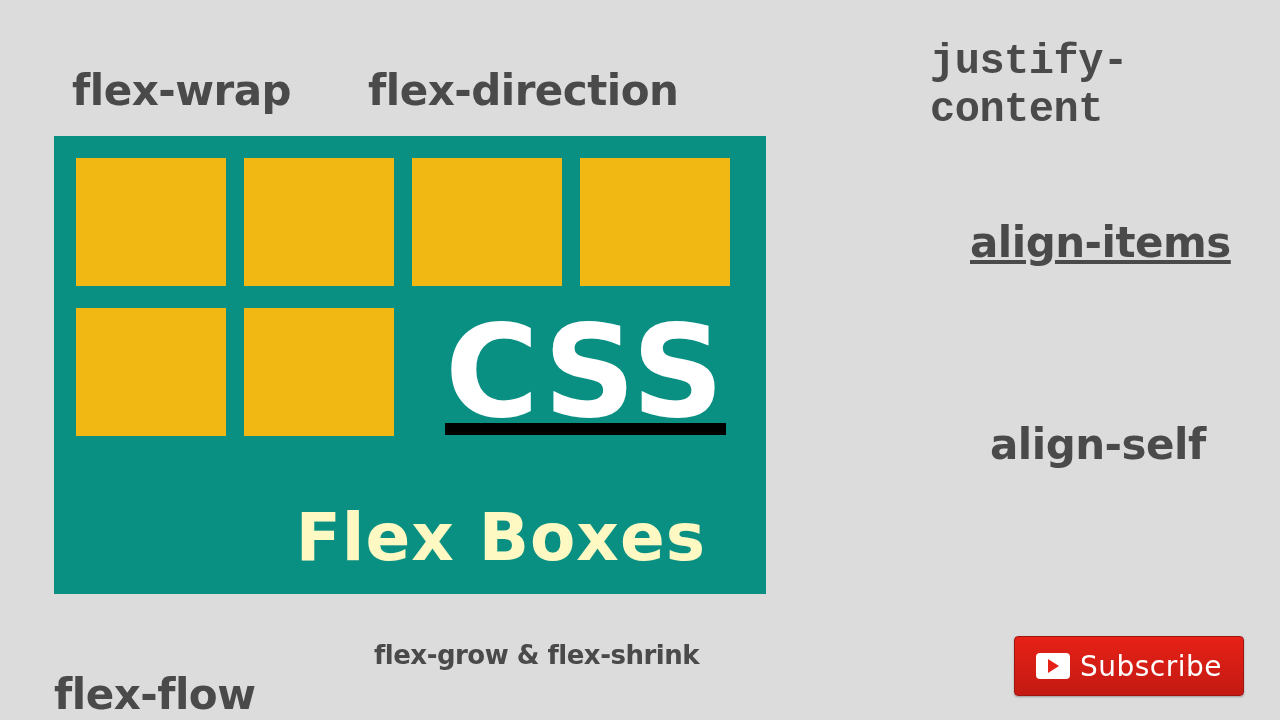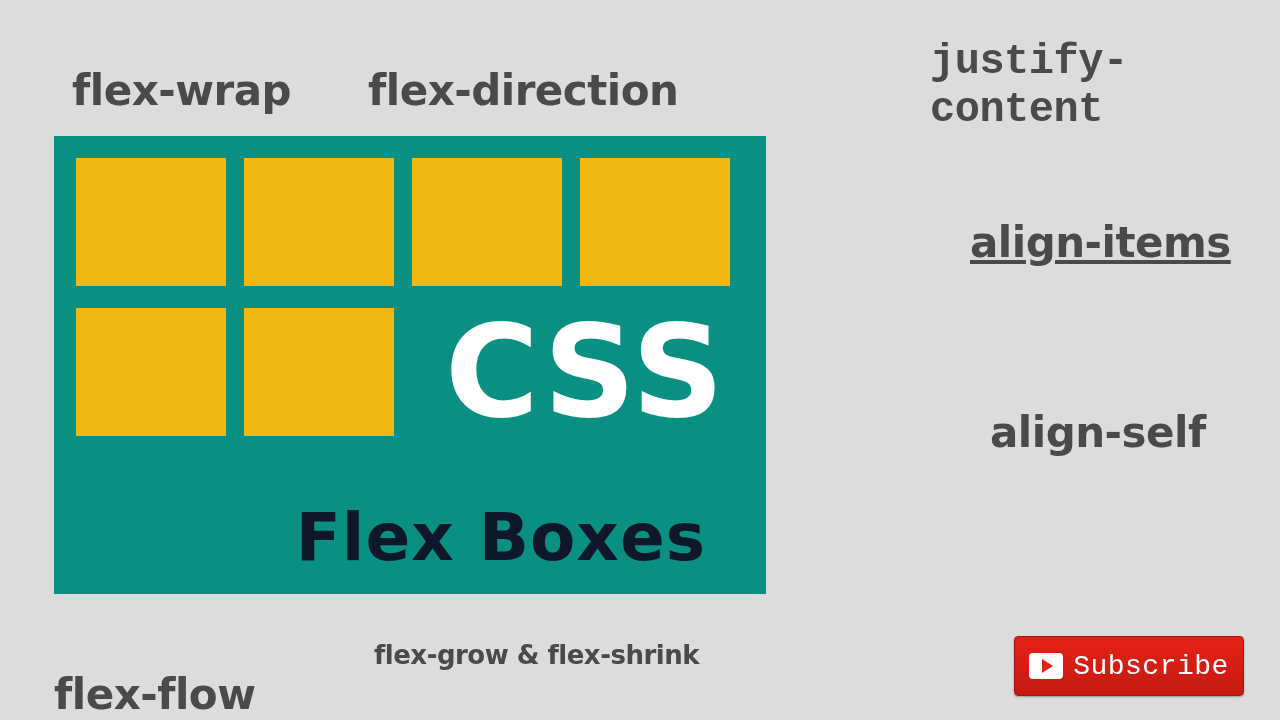--- a/index.html
+++ b/index.html
@@ -40,6 +40,7 @@
       padding: 22px;
       display: flex;
       flex-direction: column;
+      text-decoration: underline;
     }
     .box-row {
       display: flex;

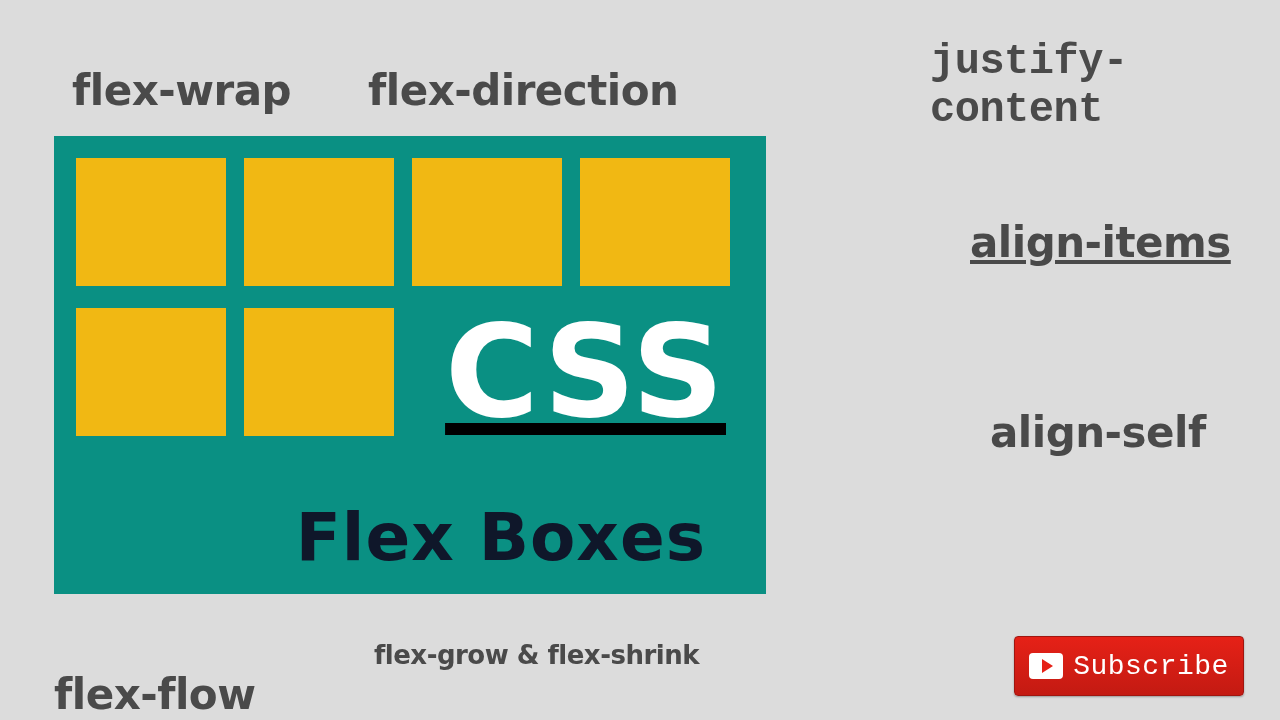--- a/index.html
+++ b/index.html
@@ -26,7 +26,7 @@
     .label-flex-direction { top: 66px; left: 368px; }
     .label-justify-content { top: 38px; left: 930px; font-family: Liberation Mono, monospace; }
     .label-align-items { top: 218px; left: 970px; text-decoration: underline; }
-    .label-align-self { top: 408px; left: 990px; }
+    .label-align-self { top: 420px; left: 990px; }
     .label-flex-flow { top: 630px; left: 54px; margin-top: 40px; }
     .label-flex-grow-shrink { top: 640px; left: 374px; font-size: 26px; }
 

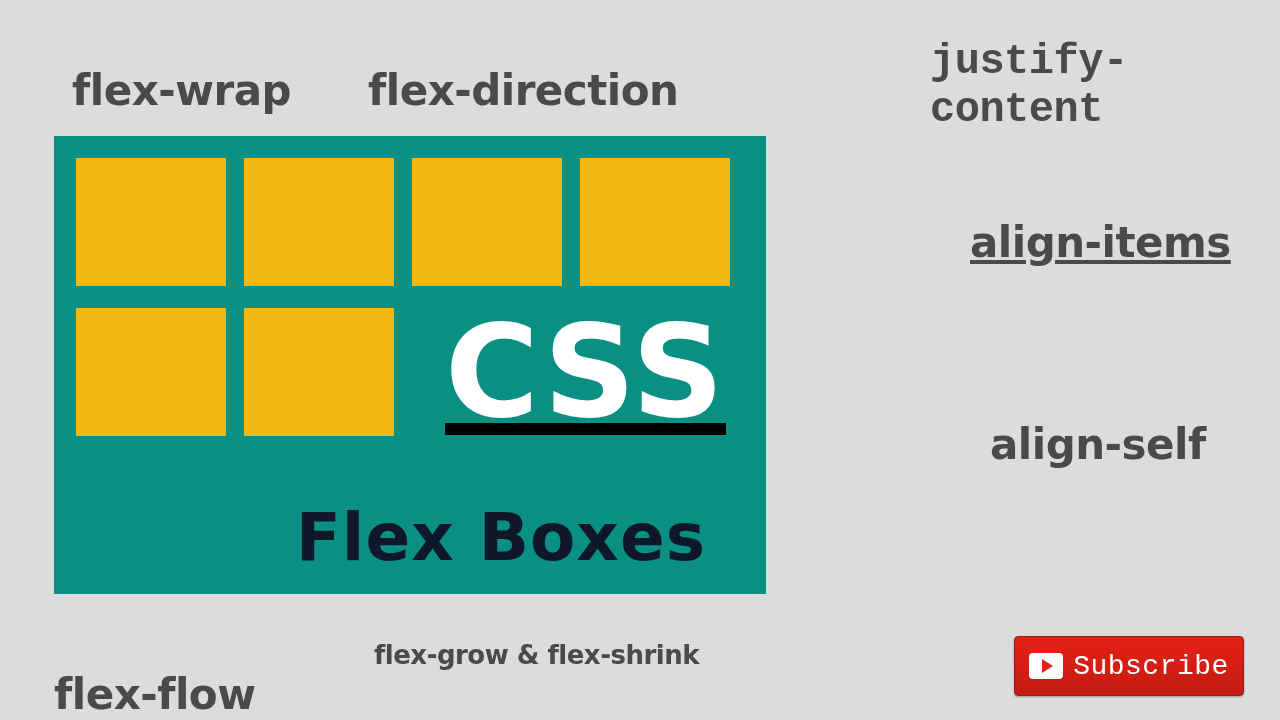--- a/index.html
+++ b/index.html
@@ -72,7 +72,7 @@
       letter-spacing: 2px;
     }
     .flex-boxes-text {
-      color: #0f172a;
+      color: #fef9c3;
       font-weight: bold;
       font-size: 66px;
       position: absolute;

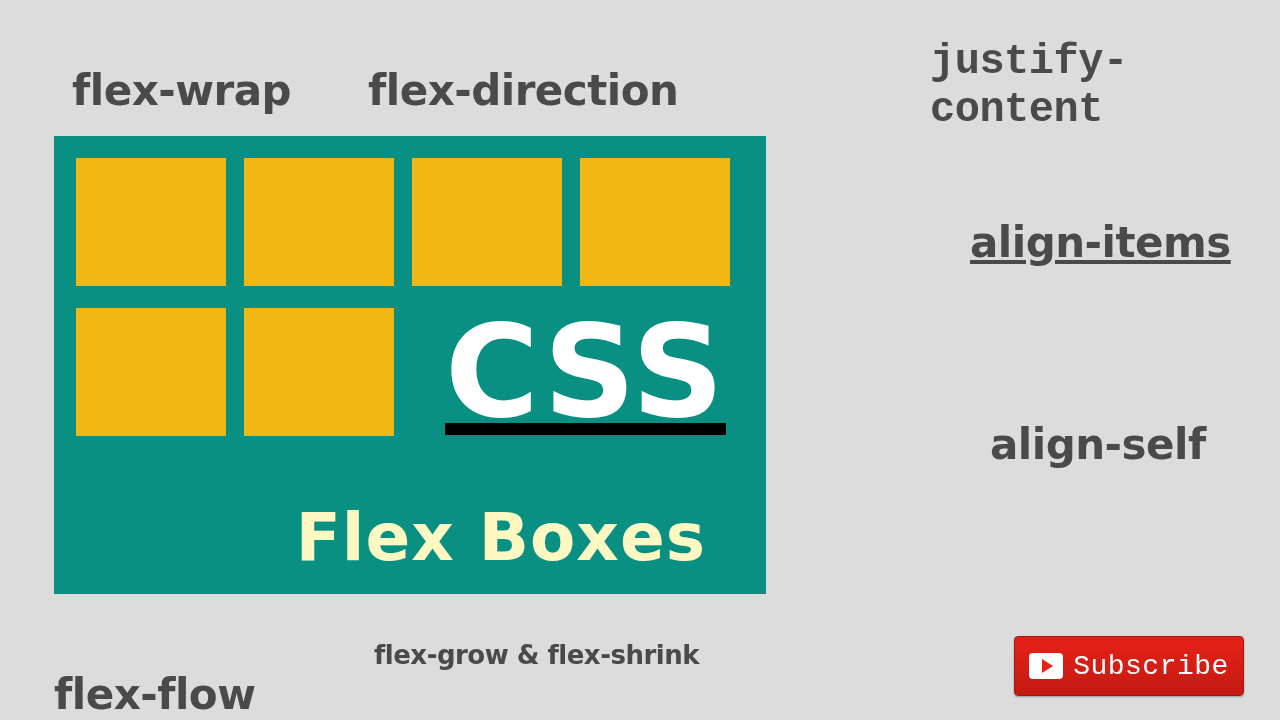--- a/index.html
+++ b/index.html
@@ -96,7 +96,6 @@
       gap: 10px;
       cursor: pointer;
       box-shadow: 0 1px 2px rgba(0,0,0,0.3);
-      font-family: Liberation Mono, monospace;
     }
     .youtube-icon {
       width: 34px;

